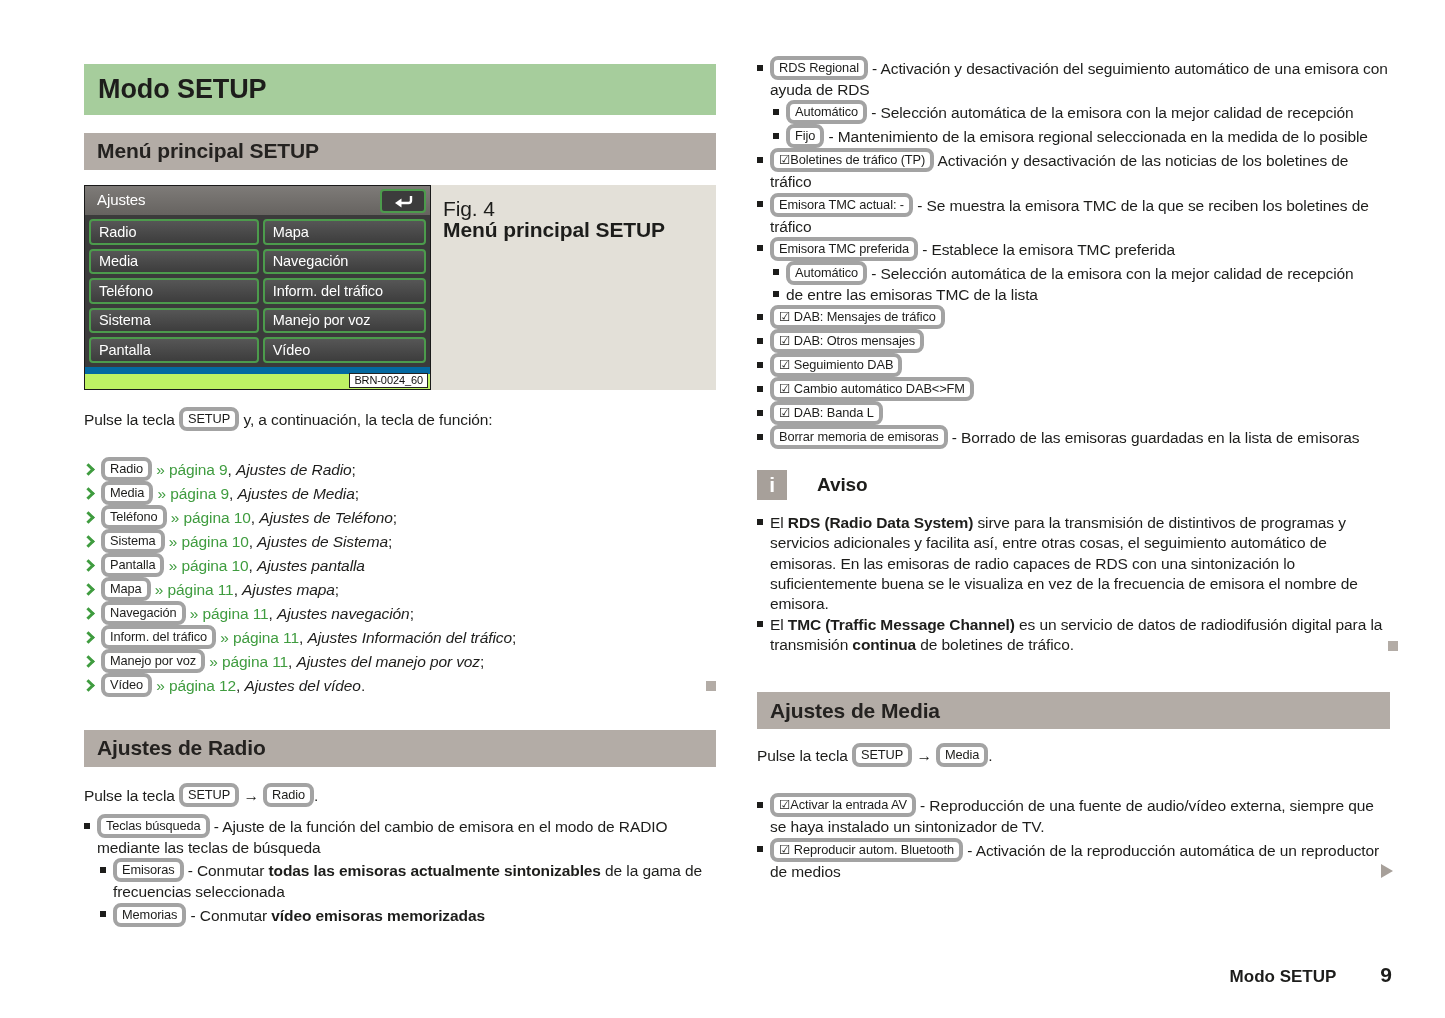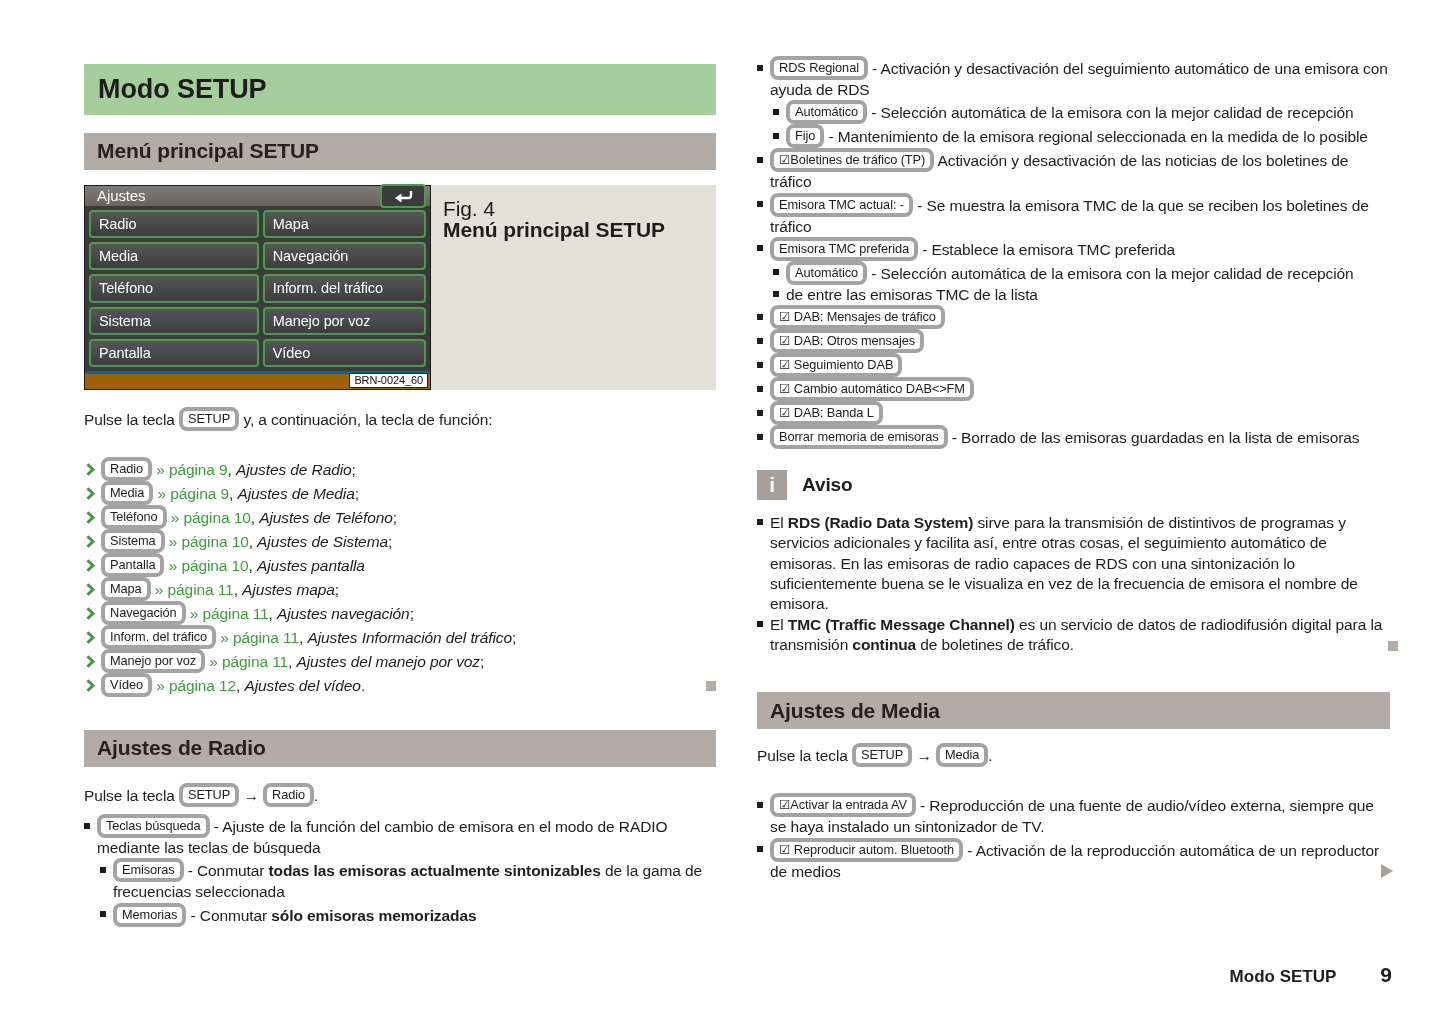--- a/index.html
+++ b/index.html
@@ -22,7 +22,7 @@
   .figure{display:flex;height:205px;margin-bottom:17px;}
   .screen{position:relative;width:347px;flex-shrink:0;background:#3b3b3b;border:1px solid #1a1a1a;
           box-sizing:border-box;display:flex;flex-direction:column;}
-  .scr-titlebar{height:20px;background:linear-gradient(#7e7b78,#666360);display:flex;align-items:center;
+  .scr-titlebar{height:29px;background:linear-gradient(#7e7b78,#666360);display:flex;align-items:center;
                 padding:0 4px 0 12px;flex-shrink:0;}
   .scr-title{color:#fff;font-size:15px;flex:1;}
   .scr-back{width:46px;height:24px;background:#3c3c3c;border:2px solid var(--screen-green,#4c9b4c);

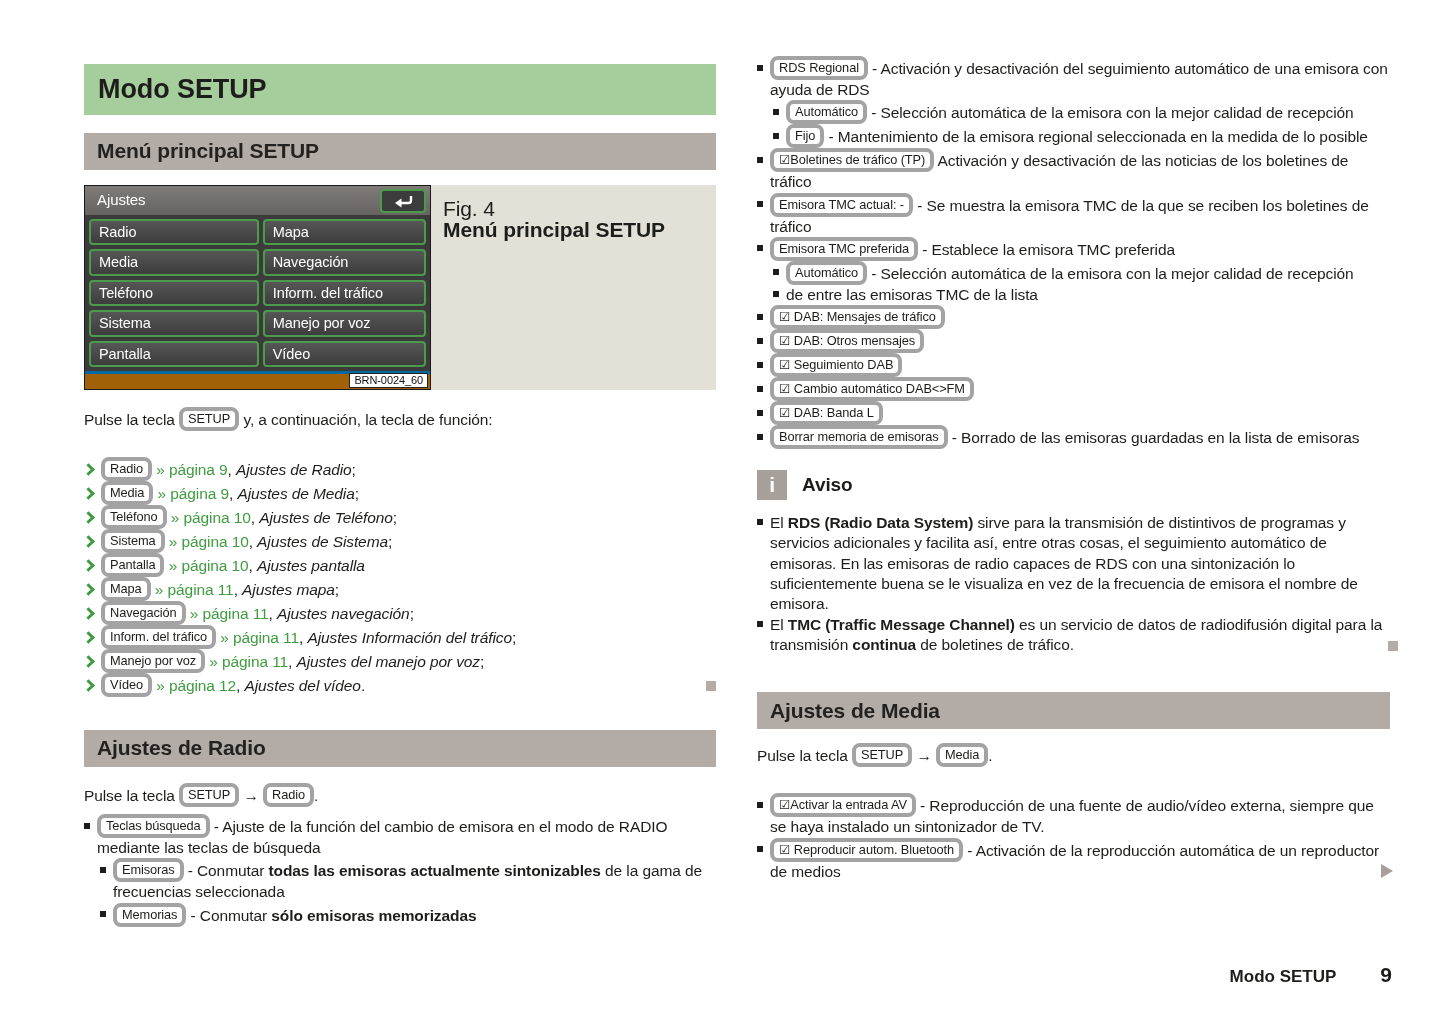--- a/index.html
+++ b/index.html
@@ -31,7 +31,7 @@
             grid-template-columns:1.04fr 1fr;gap:4px;padding:4px;}
   .scr-btn{background:linear-gradient(#565656,#3d3d3d);border:2px solid var(--screen-green,#4c9b4c);
            border-radius:4px;color:#fff;font-size:14.5px;display:flex;align-items:center;padding-left:8px;}
-  .scr-strip{position:relative;height:15px;background:#a16207;border-top:3px solid #0369a1;flex-shrink:0;}
+  .scr-strip{position:relative;height:15px;background:#bef264;border-top:7px solid #0369a1;flex-shrink:0;}
   .scr-code{position:absolute;right:2px;bottom:1px;background:#fff;border:1px solid #222;
             font-size:11px;line-height:13px;padding:0 4px;color:#111;}
   .fig-caption{flex:1;background:var(--figure-bg,#e3e0d8);padding:13px 12px;font-size:21px;line-height:21px;box-sizing:border-box;}

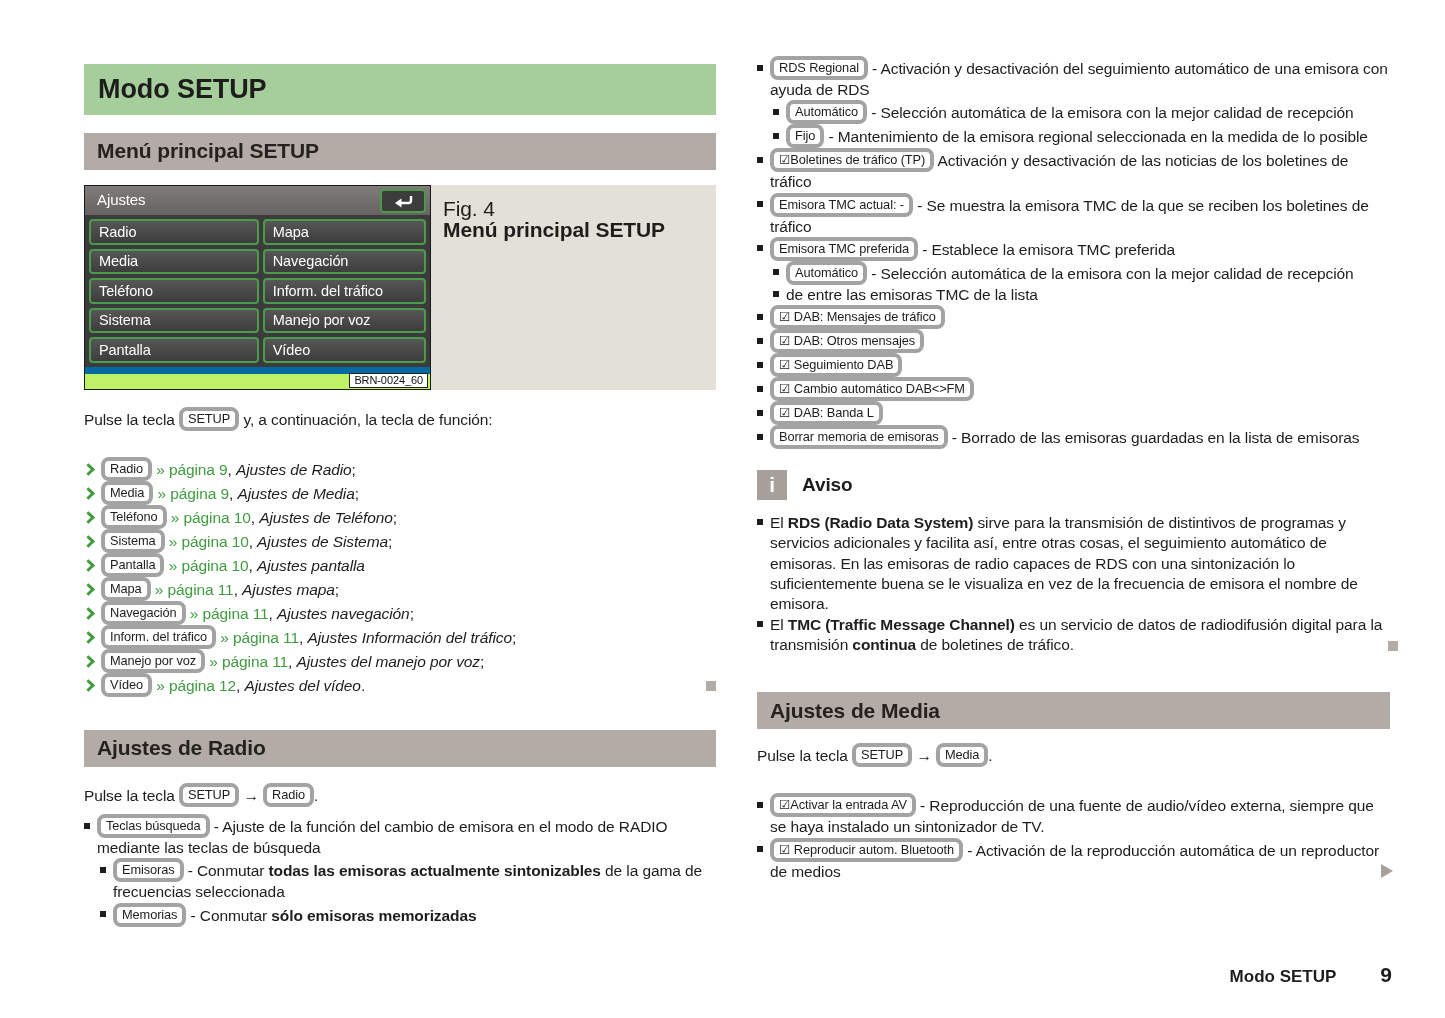--- a/index.html
+++ b/index.html
@@ -67,7 +67,7 @@
   .aviso{display:flex;align-items:center;margin-top:21px;height:30px;}
   .av-icon{width:30px;height:30px;background:var(--note-icon,#a7a09a);color:#fff;font-weight:bold;
            font-size:21px;display:flex;align-items:center;justify-content:center;}
-  .av-title{font-size:19px;font-weight:bold;margin-left:15px;}
+  .av-title{font-size:19px;font-weight:bold;margin-left:30px;}
   .notice-list{margin-top:13px;}
 
   .footer{position:absolute;top:963px;right:53px;display:flex;align-items:baseline;gap:44px;}

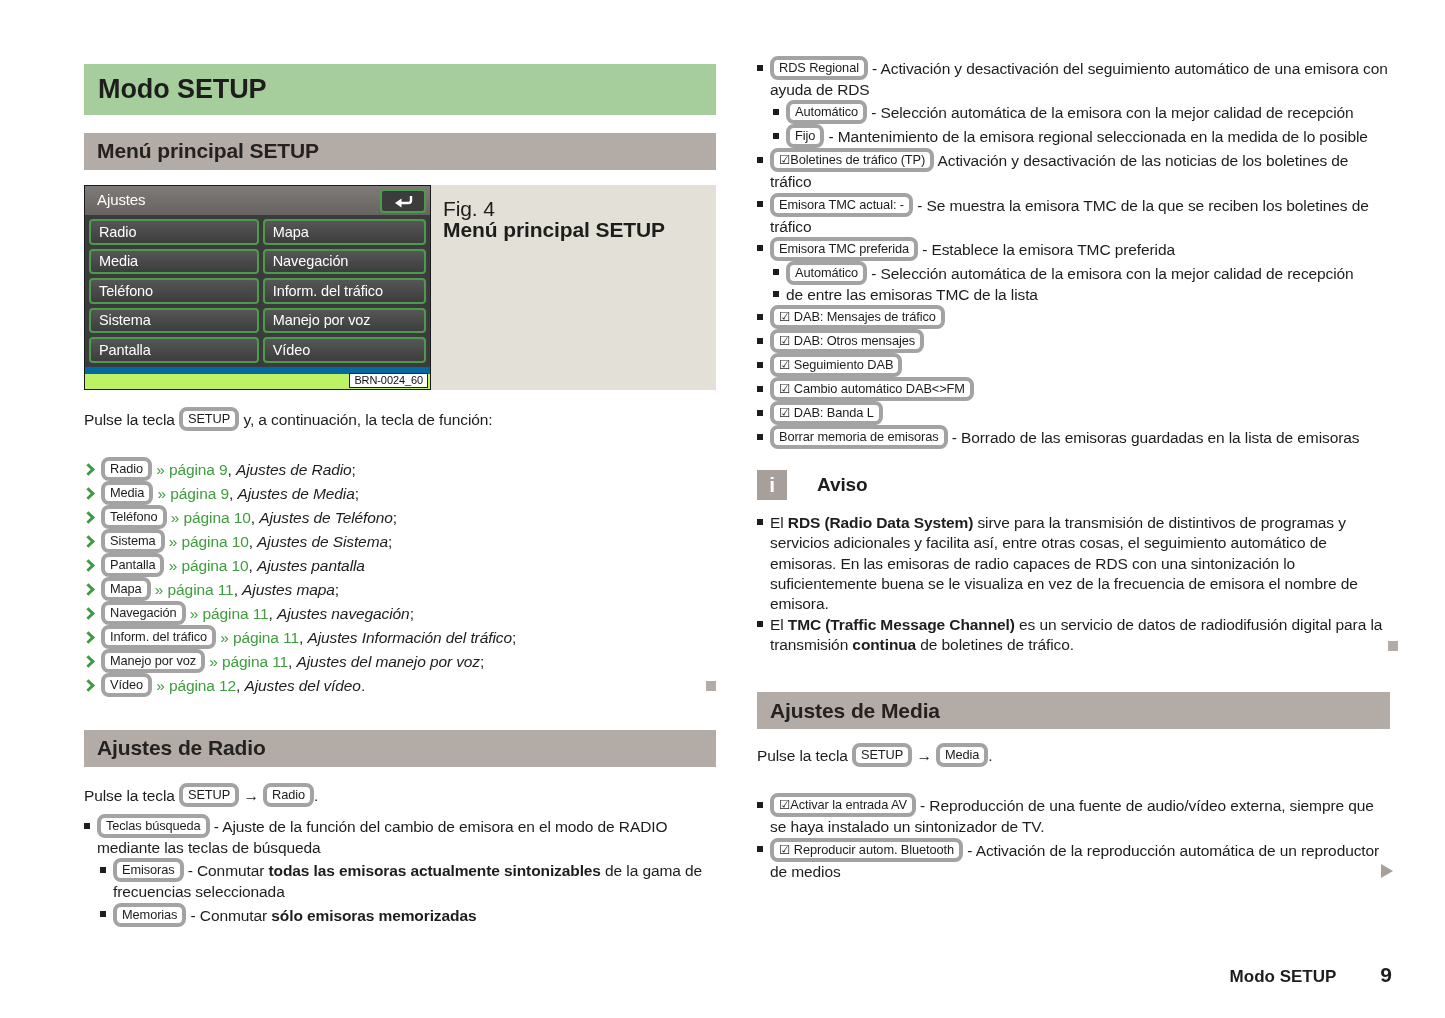--- a/index.html
+++ b/index.html
@@ -146,7 +146,7 @@
     <div class="list sq">
         <div class="line lv1"><span class="blt-sq"></span><span class="kc">Teclas búsqueda</span> - Ajuste de la función del cambio de emisora en el modo de RADIO mediante las teclas de búsqueda</div>
         <div class="line lv2"><span class="blt-sq"></span><span class="kc">Emisoras</span> - Conmutar <span class="b">todas las emisoras actualmente sintonizables</span> de la gama de frecuencias seleccionada</div>
-        <div class="line lv2"><span class="blt-sq"></span><span class="kc">Memorias</span> - Conmutar <span class="b">sólo emisoras memorizadas</span></div>
+        <div class="line lv2"><span class="blt-sq"></span><span class="kc">Memorias</span> - Conmutar <span class="b">vídeo emisoras memorizadas</span></div>
       </div>
   </div>
 

